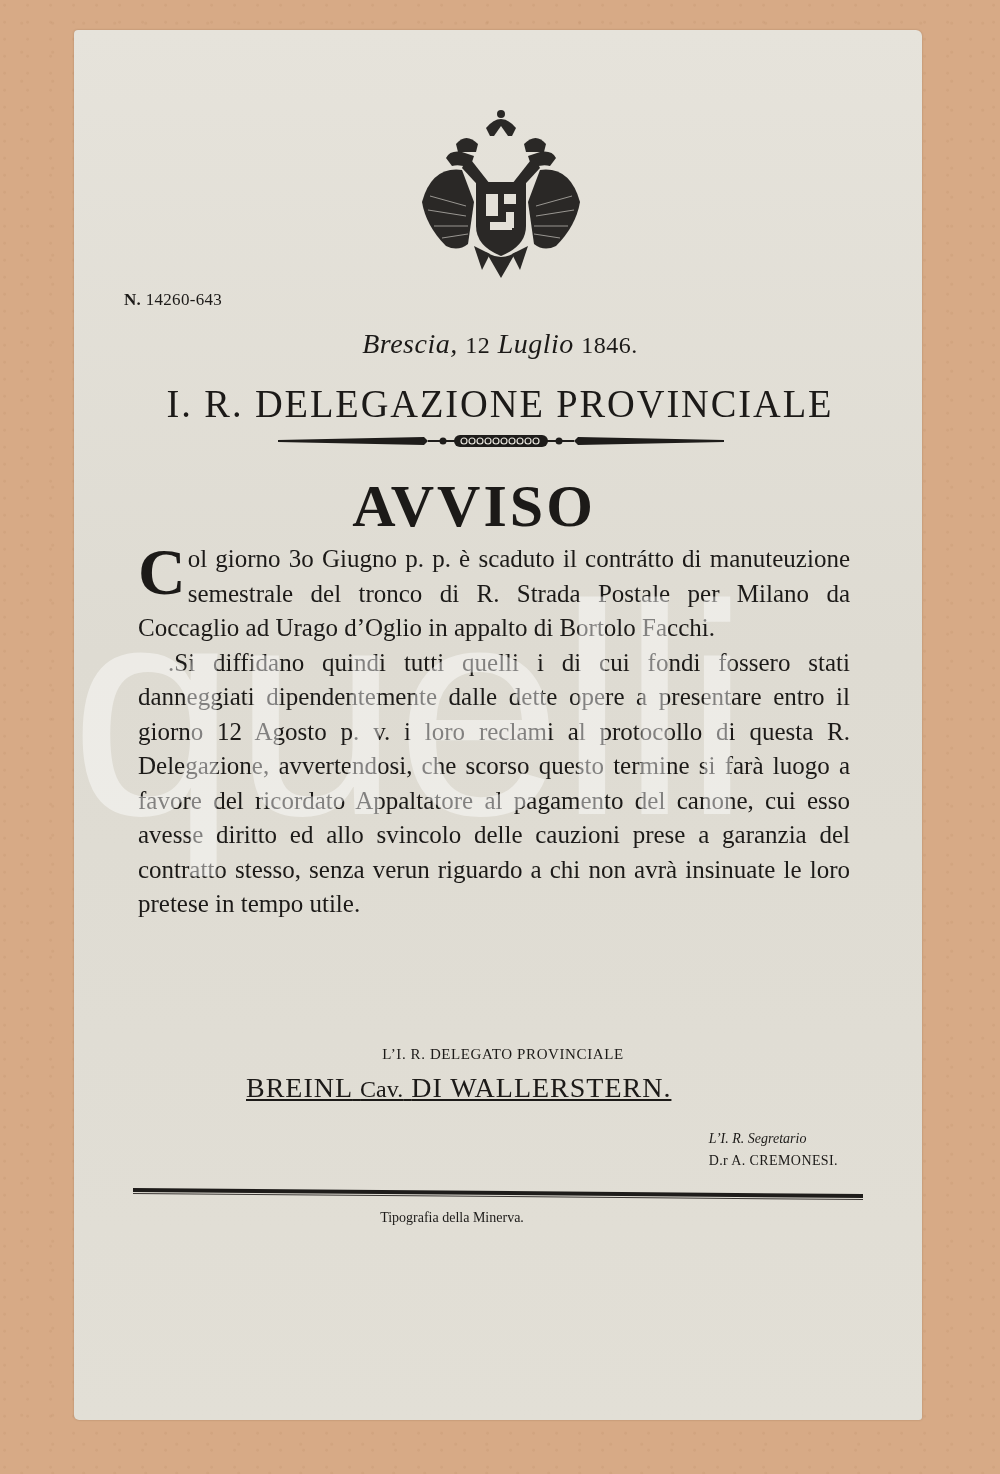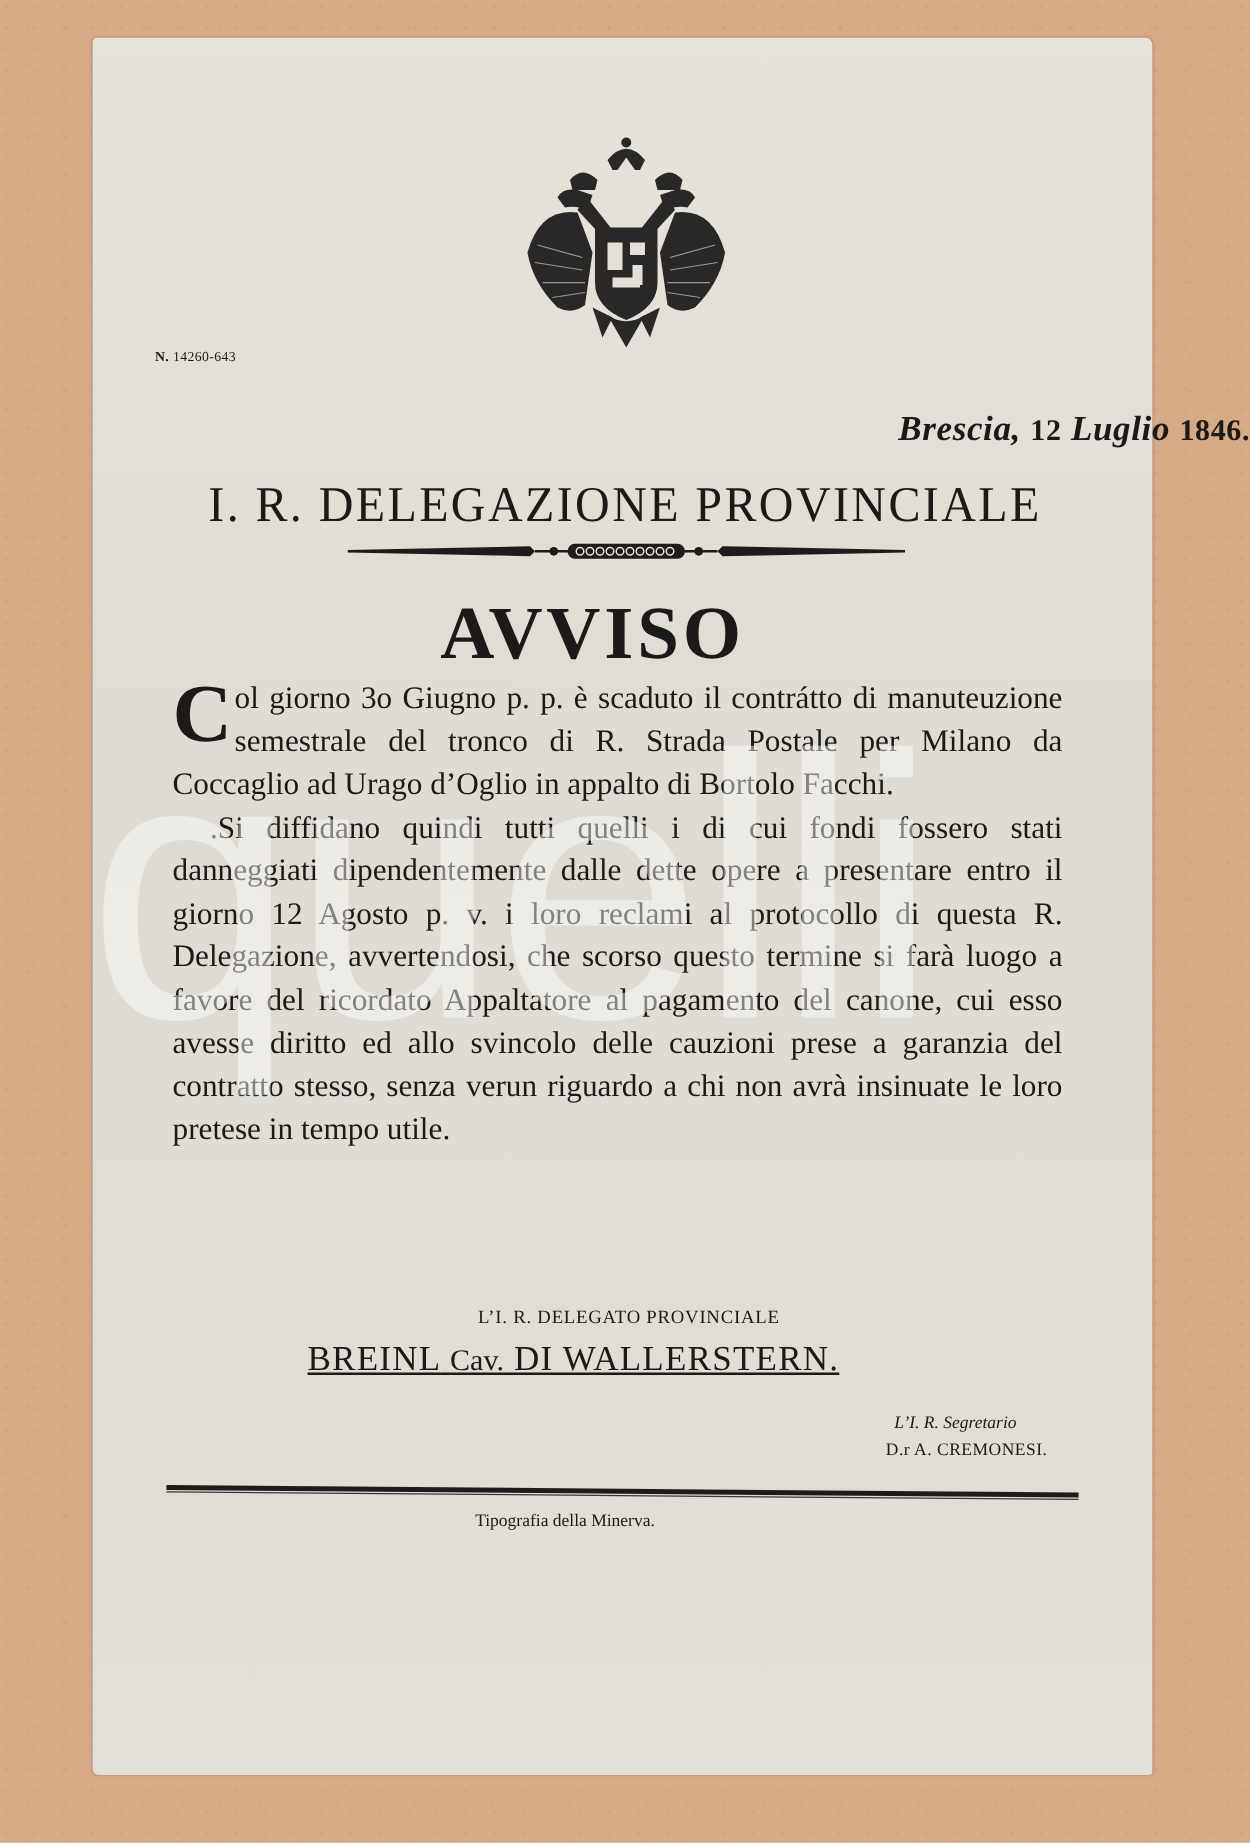--- a/index.html
+++ b/index.html
@@ -40,8 +40,8 @@
     .protocol-no {
       position: absolute;
       left: 124px;
-      top: 280px;
-      font-size: 11px;
+      top: 290px;
+      font-size: 17px;
       letter-spacing: 0.3px;
     }
     .protocol-no b { font-weight: bold; }

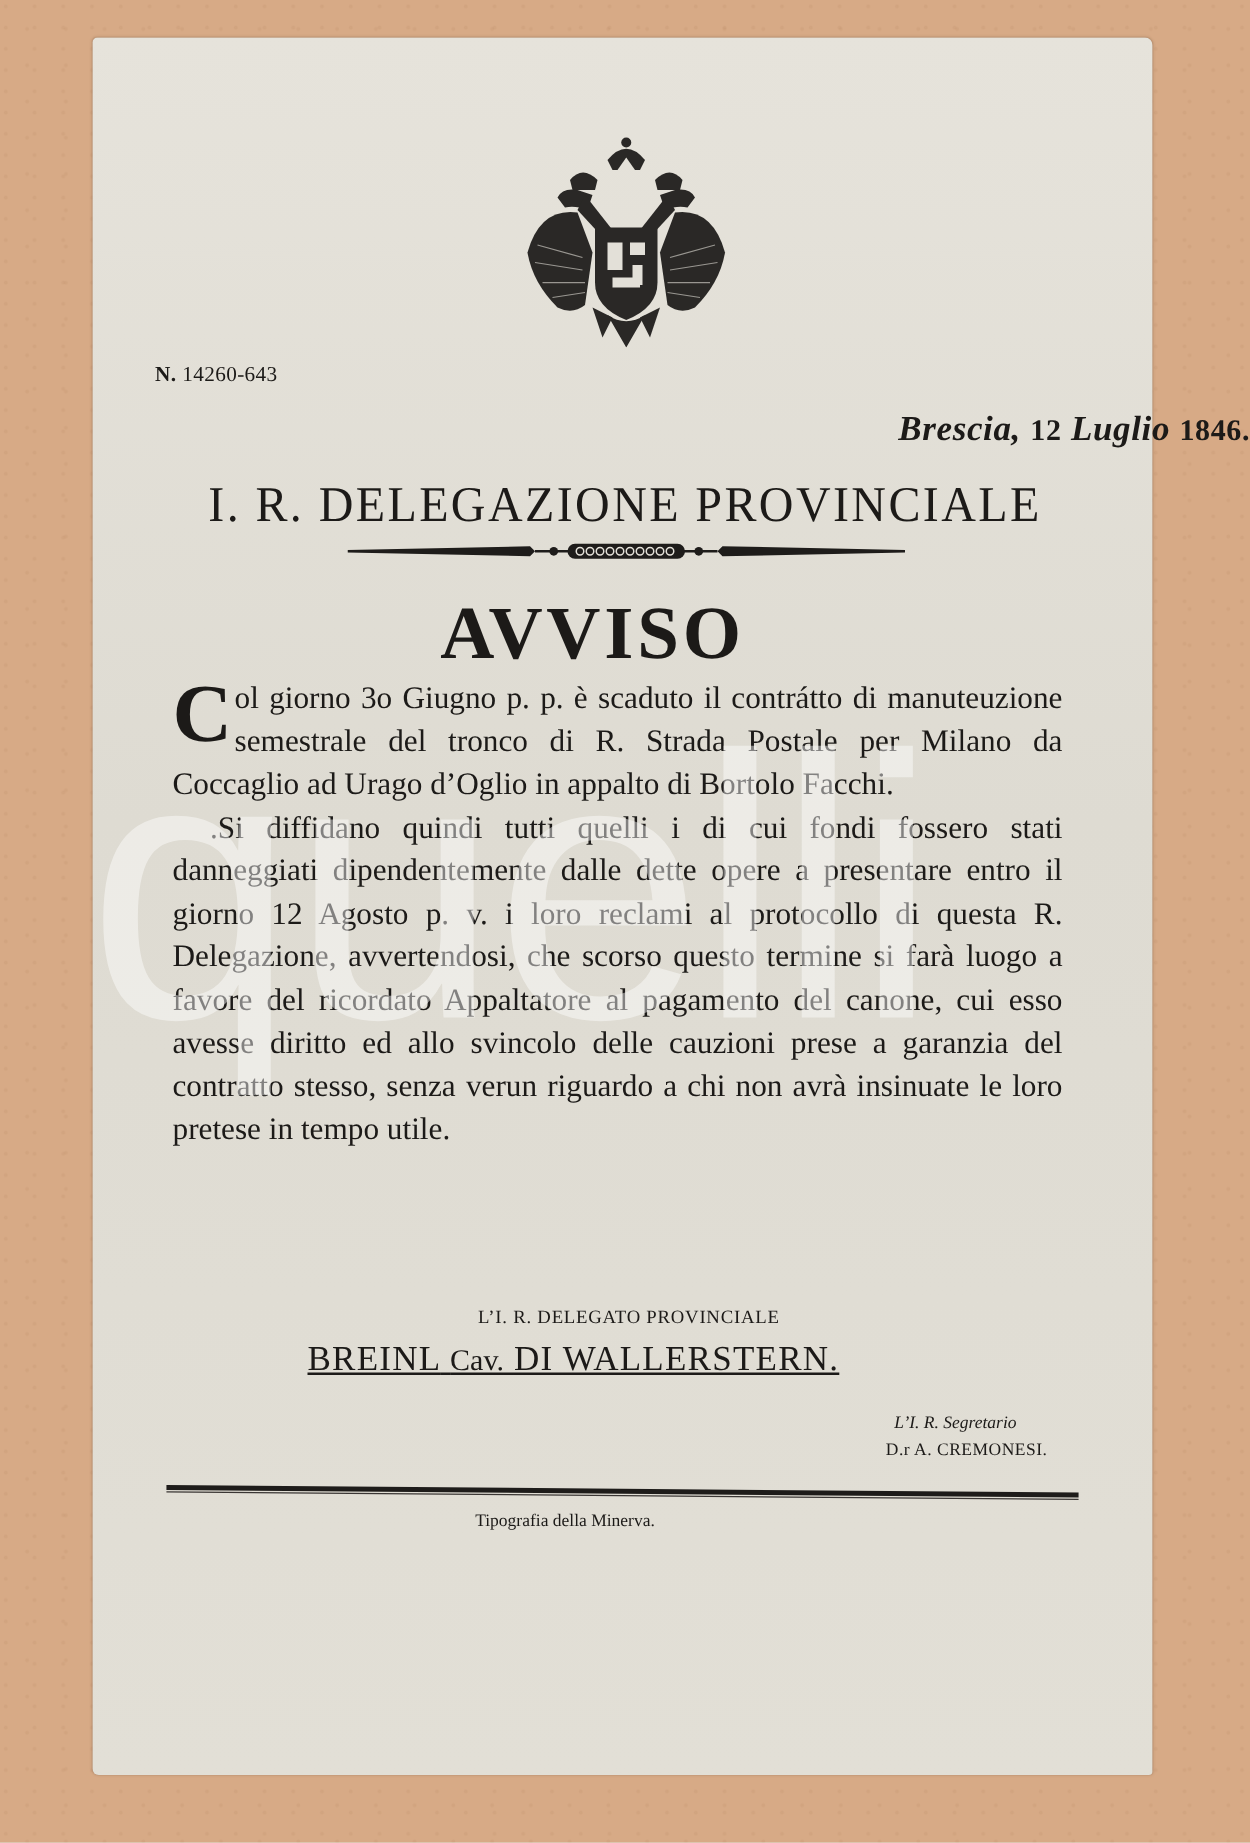--- a/index.html
+++ b/index.html
@@ -50,11 +50,10 @@
       left: 0;
       width: 1000px;
       top: 328px;
-      text-align: right;
+      text-align: center;
       font-size: 28px;
       font-style: italic;
       letter-spacing: 0.5px;
-      font-weight: bold;
     }
     .date-line .num { font-style: normal; font-size: 24px; }
     .office-title {

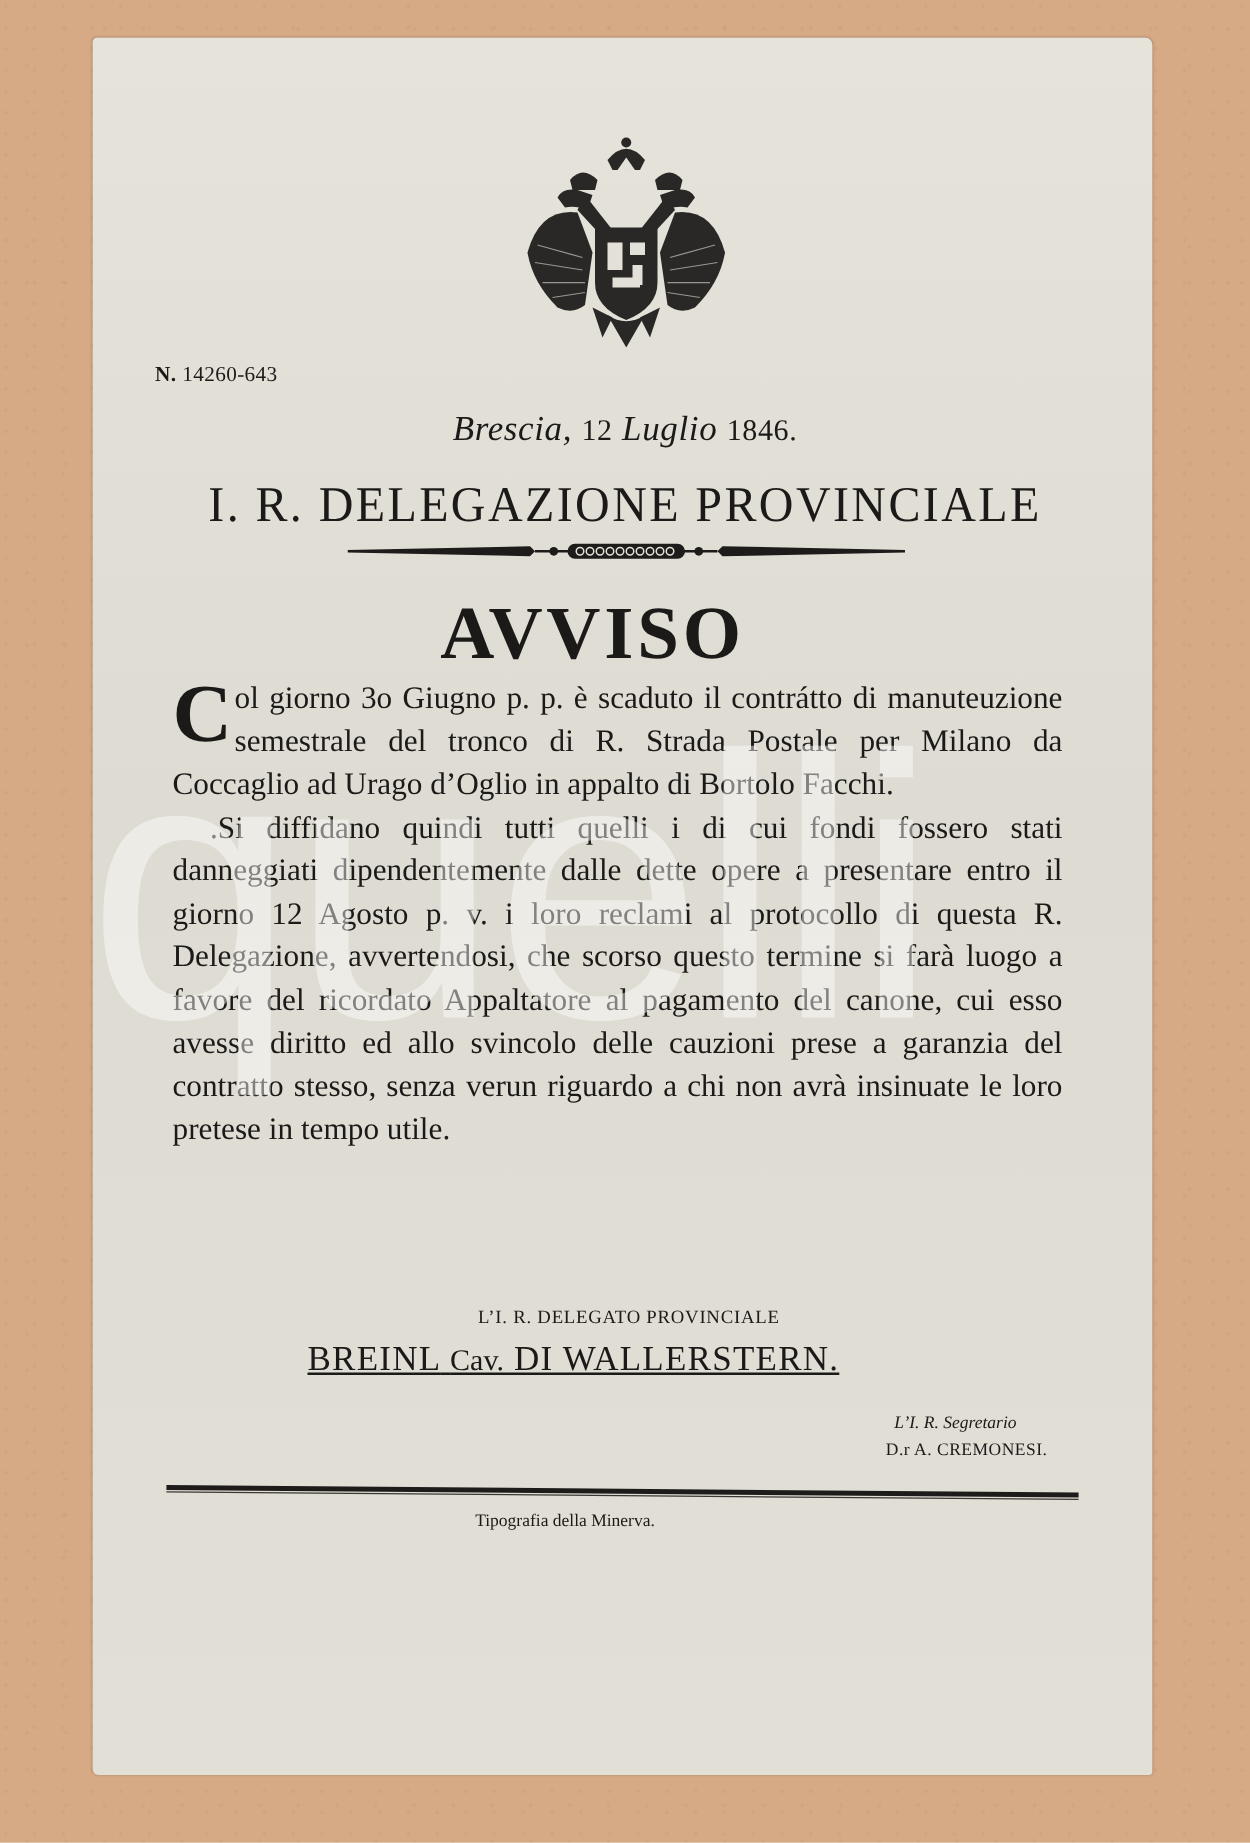--- a/index.html
+++ b/index.html
@@ -127,7 +127,7 @@
       position: absolute;
       right: 162px;
       top: 1128px;
-      text-align: center;
+      text-align: left;
       font-size: 14px;
       line-height: 22px;
     }

